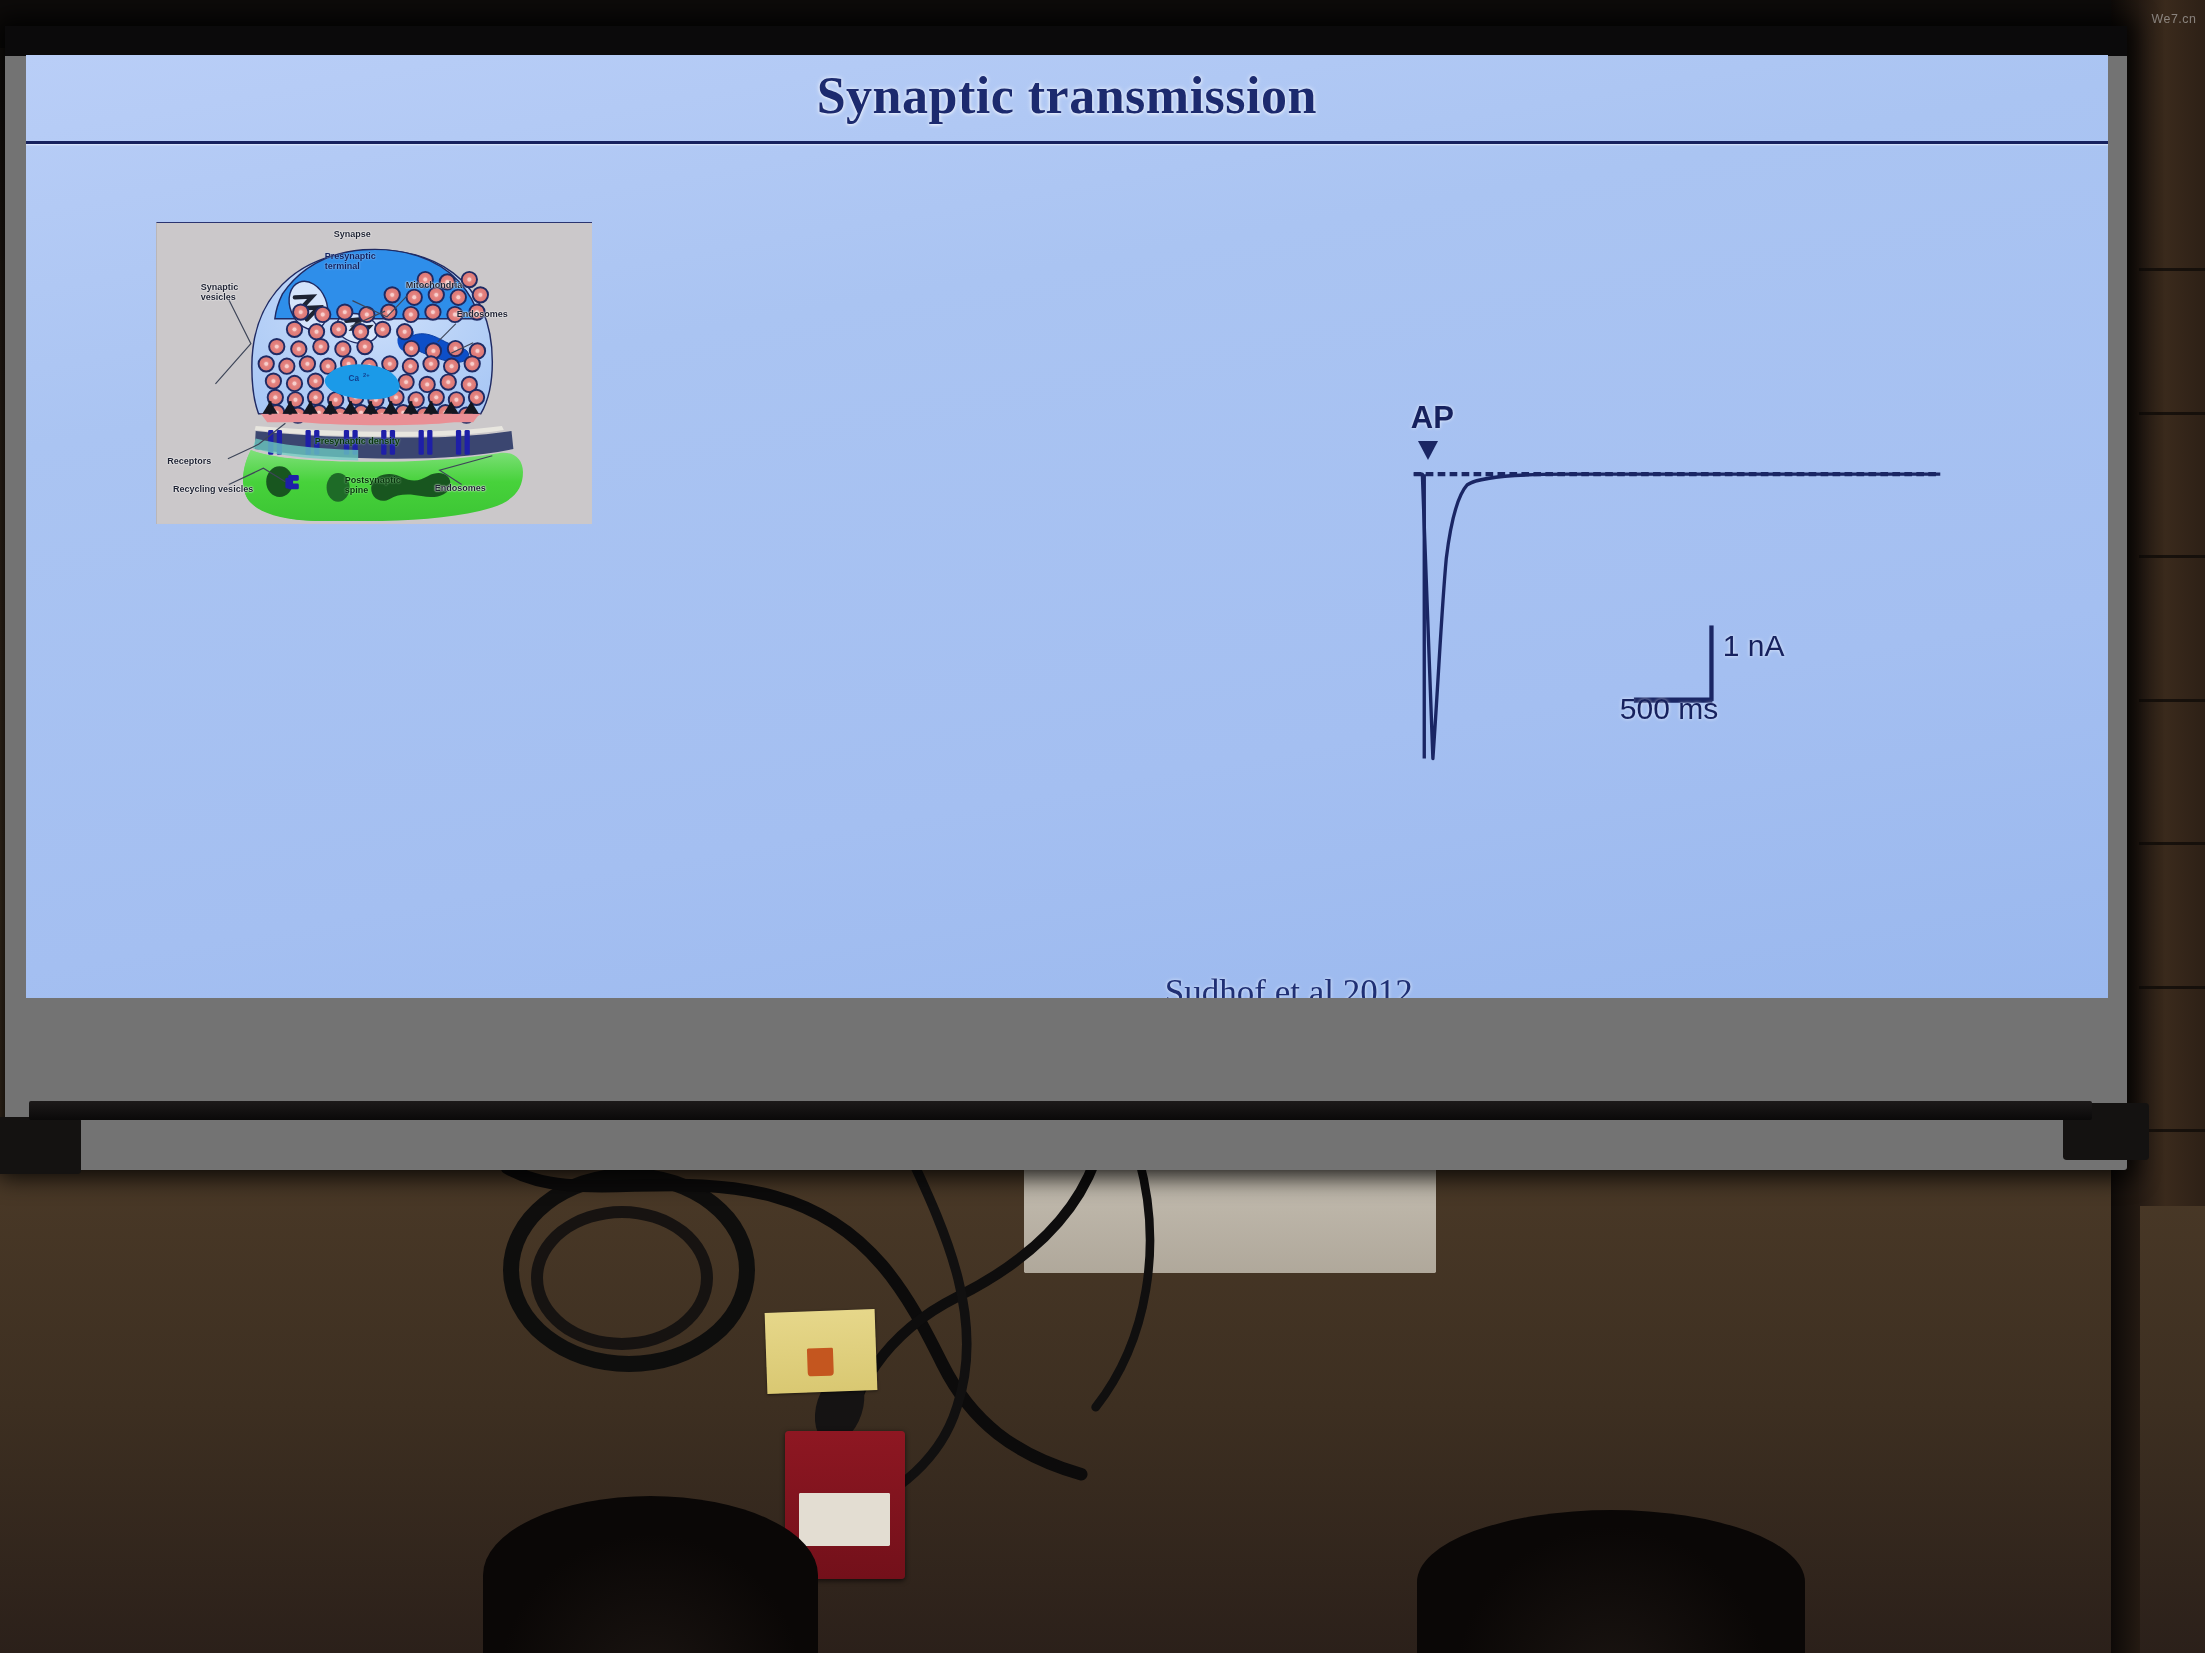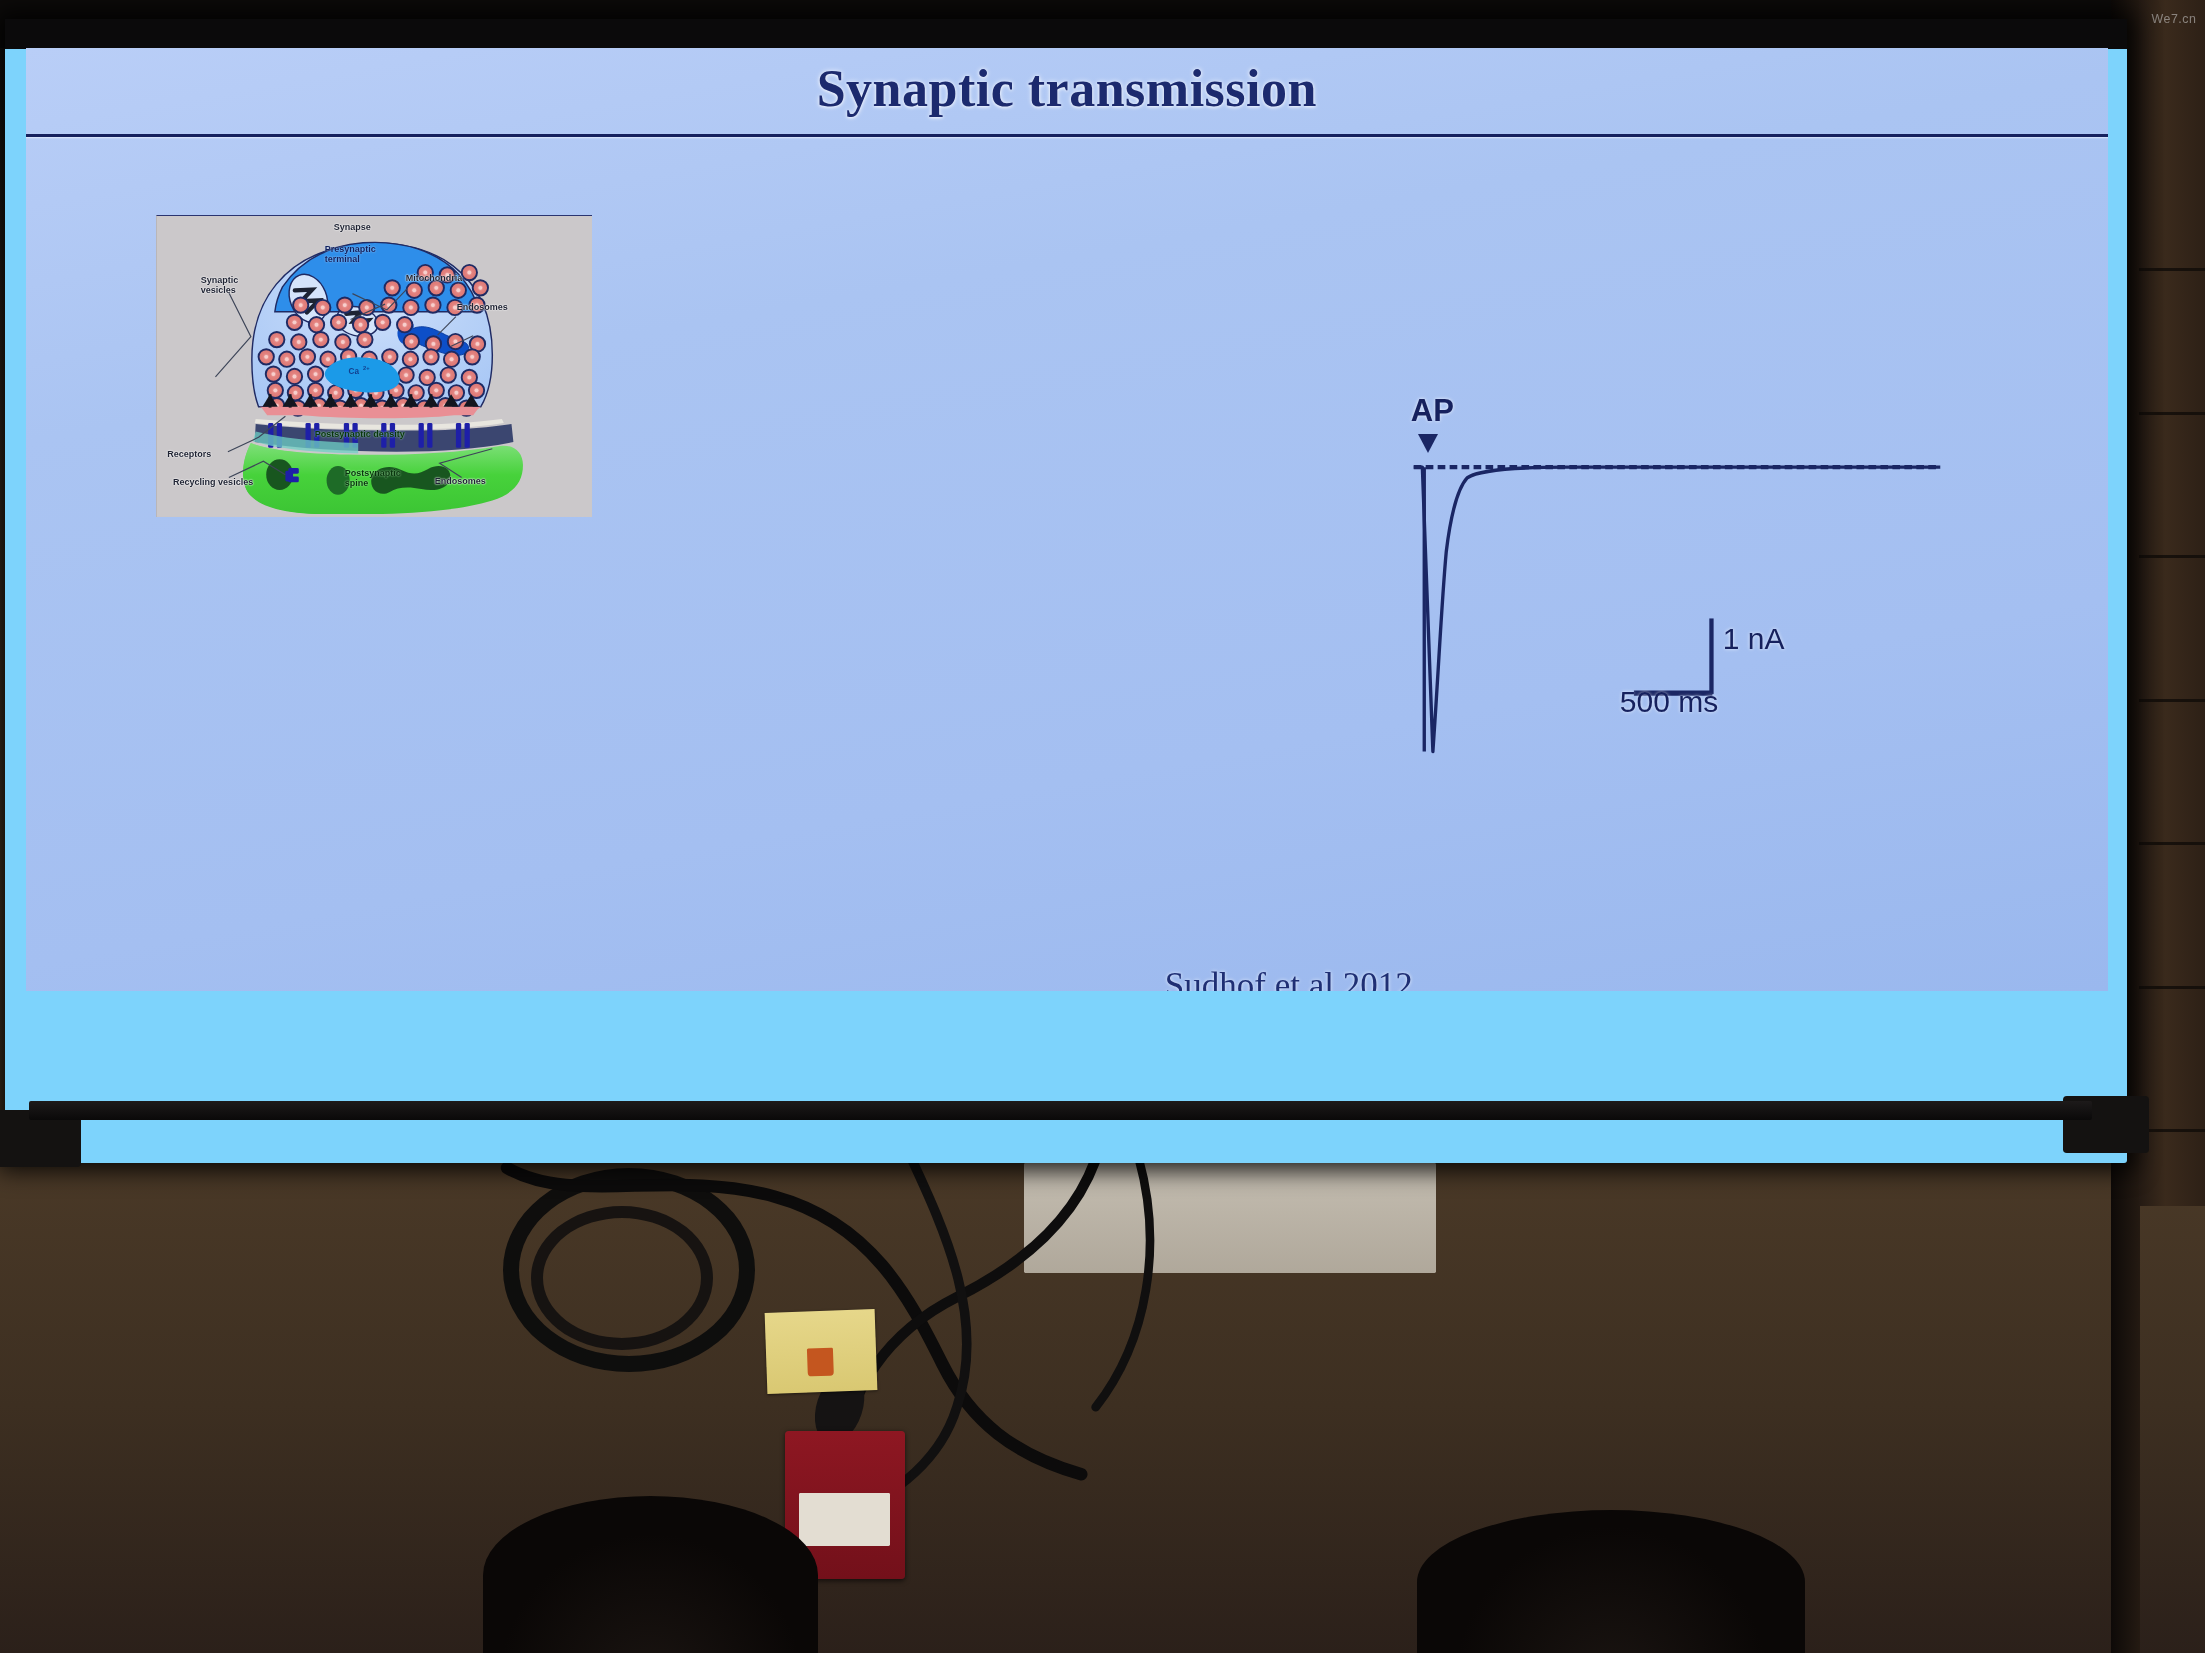--- a/index.html
+++ b/index.html
@@ -24,8 +24,8 @@
              font-size:12.4px;letter-spacing:0.5px;font-family:"Liberation Sans",sans-serif;}
 
   
-  #monitor{position:absolute;left:4.8px;top:19px;width:2122px;height:1144px;
-           background:#7dd3fc;border-radius:2.9px;
+  #monitor{position:absolute;left:4.8px;top:26px;width:2122px;height:1144px;
+           background:#737373;border-radius:2.9px;
            box-shadow:0 0 23px 7.7px rgba(0,0,0,.85);}
   #bezel-top{position:absolute;left:0;top:0;width:100%;height:30px;background:#0b0a0b;}
   #screen{position:absolute;left:21px;top:29px;width:2082px;height:943px;

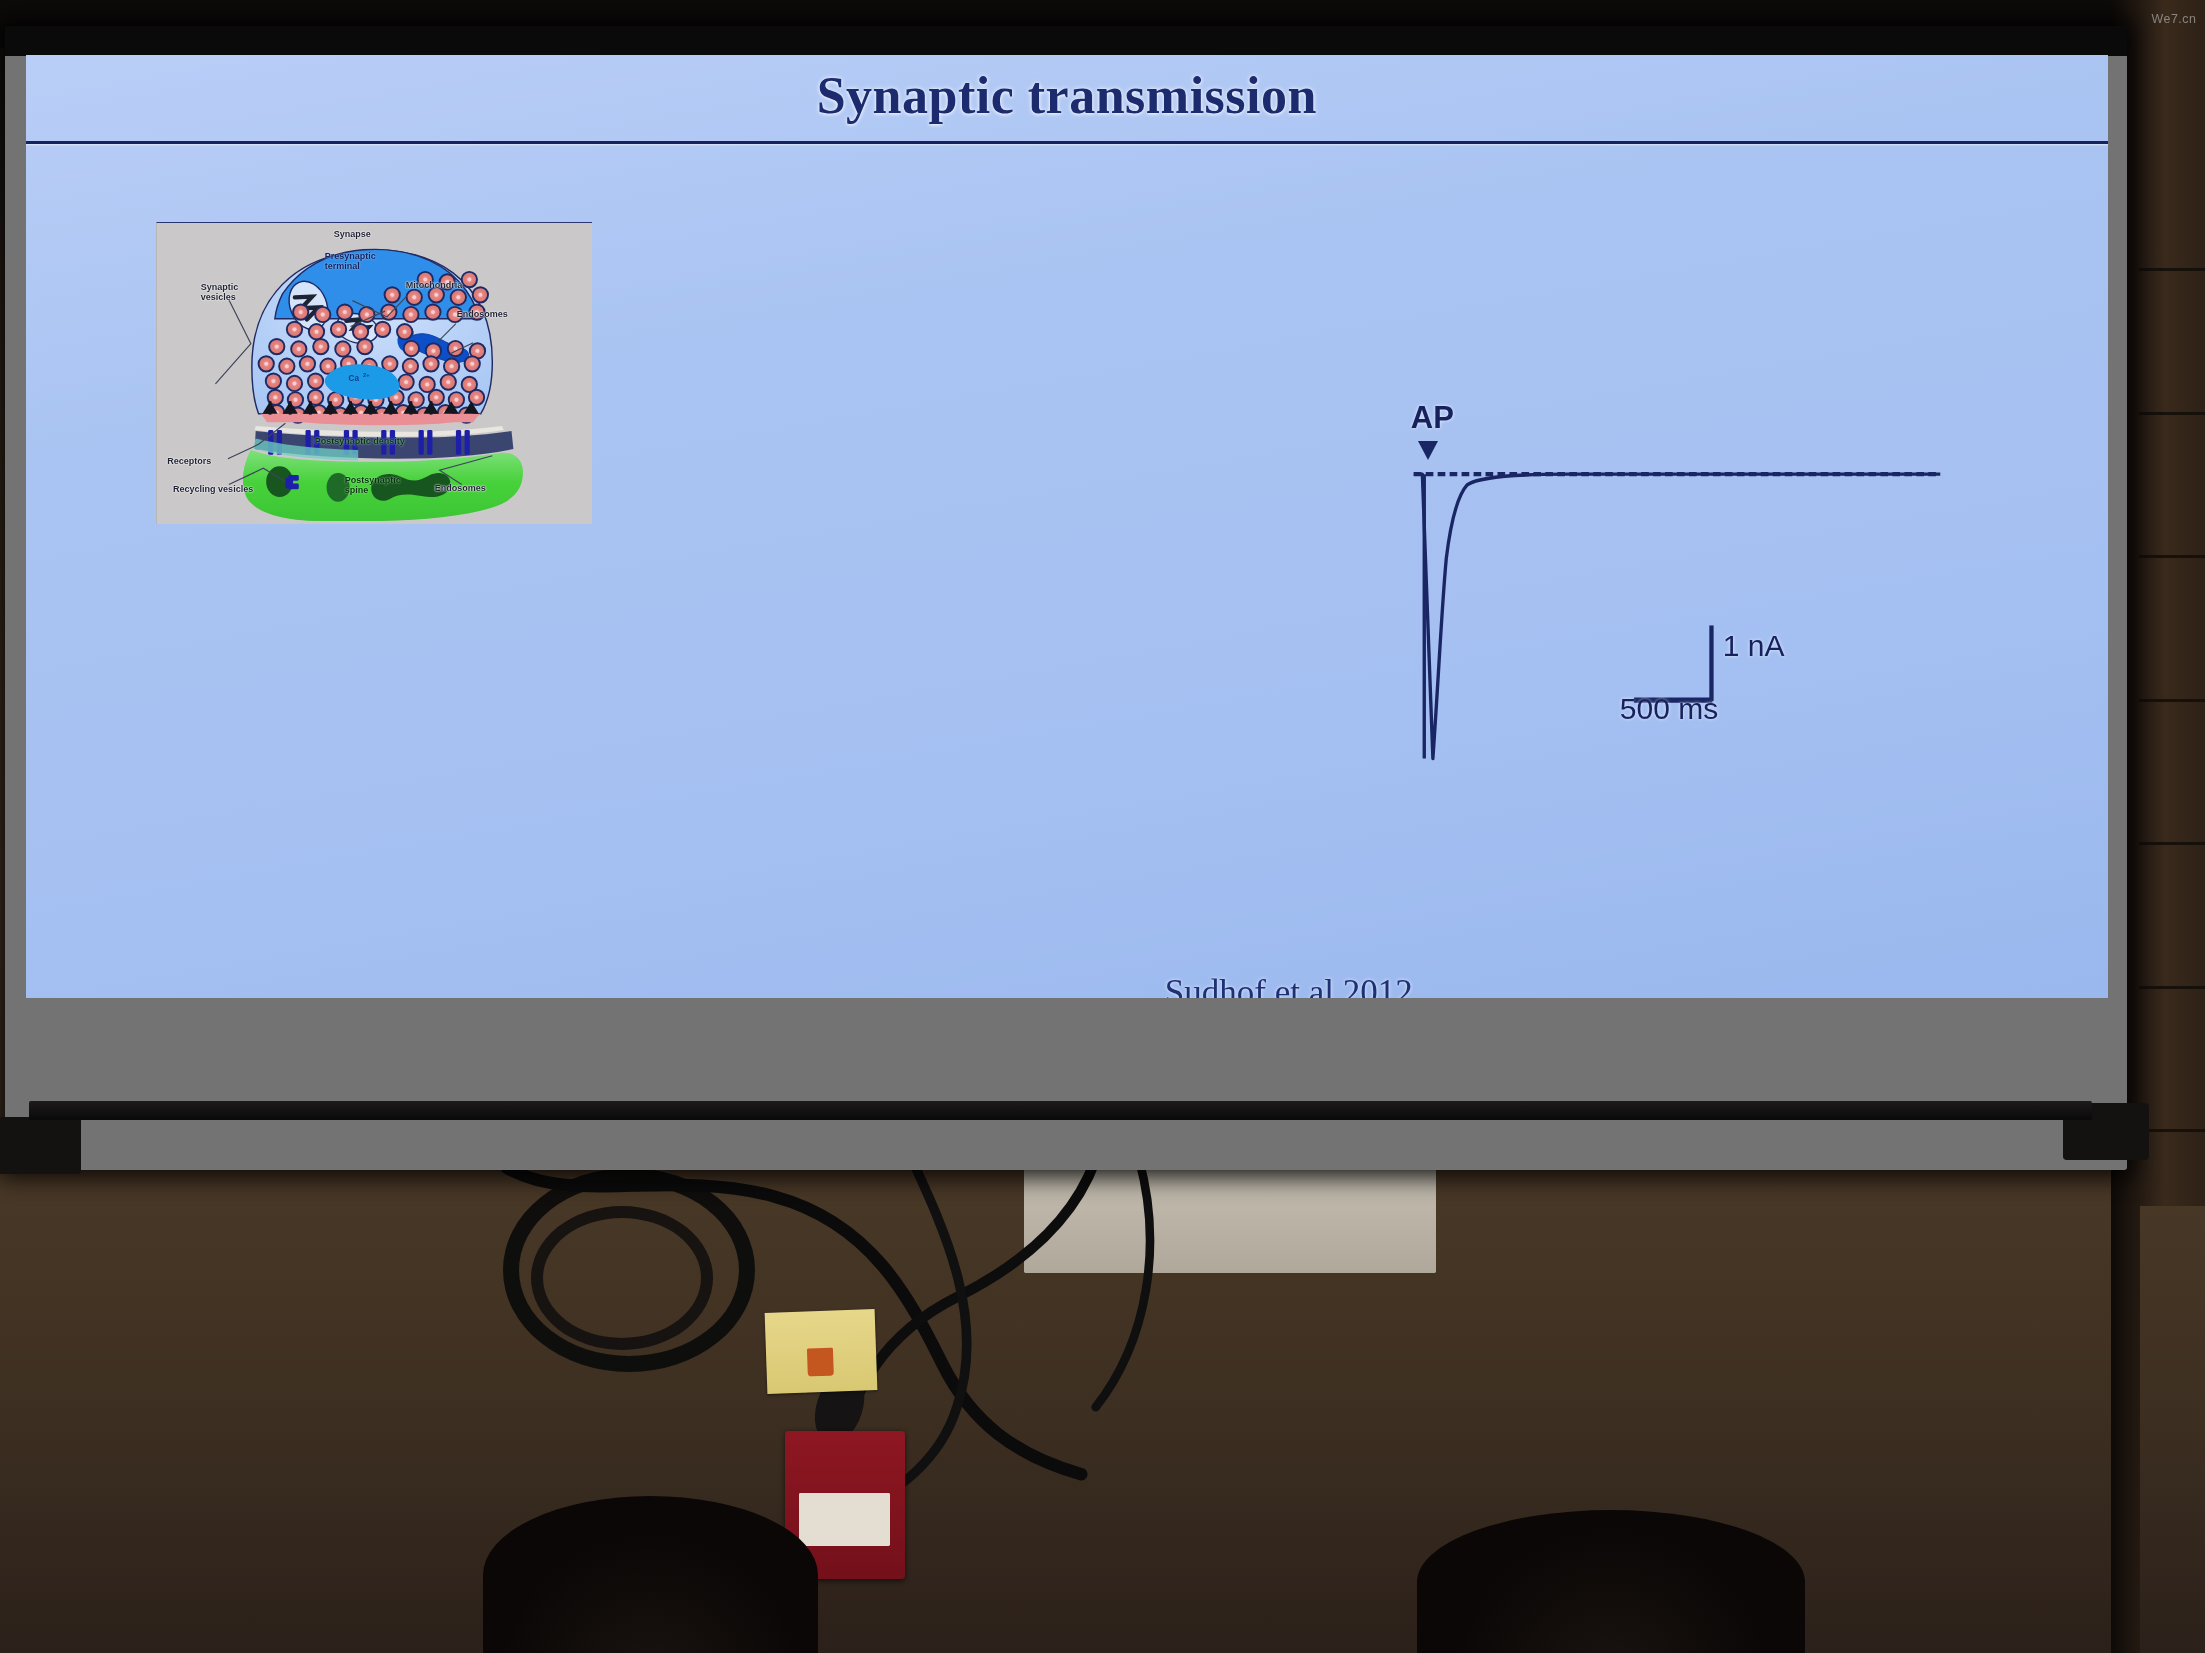--- a/index.html
+++ b/index.html
@@ -440,7 +440,7 @@
 
         <div class="dlabel" style="left:300px;top:87px">Endosomes</div>
 
-        <div class="dlabel green" style="left:158px;top:214px">Postsynaptic density</div>
+        <div class="dlabel green" style="left:158px;top:214px">Presynaptic density</div>
 
         <div class="dlabel" style="left:10.5px;top:234px">Receptors</div>
 

